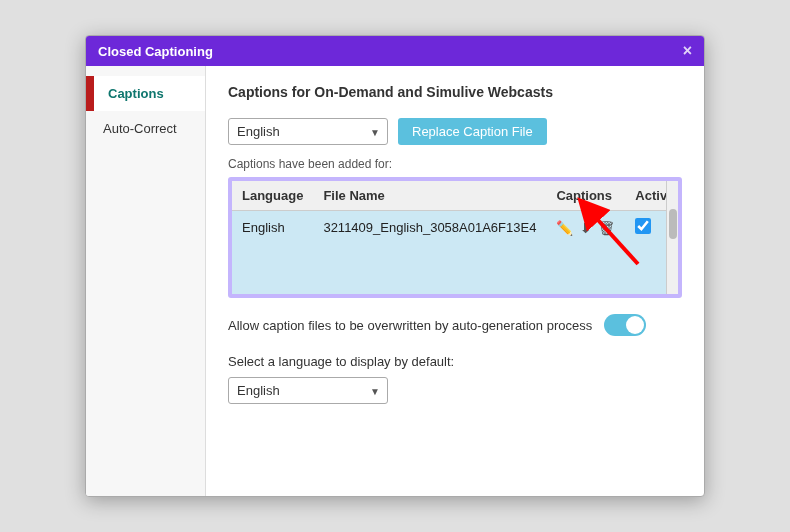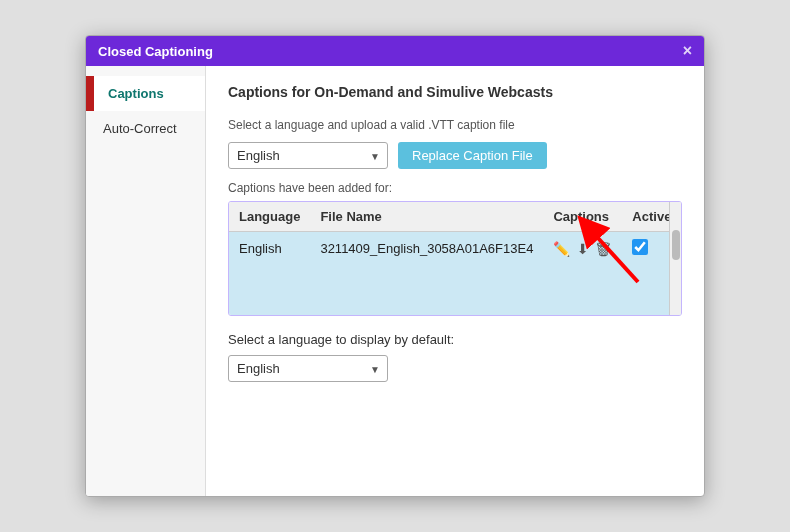--- a/index.html
+++ b/index.html
@@ -252,7 +252,6 @@
     </div>
     <div class="content">
       <h2>Captions for On-Demand and Simulive Webcasts</h2>
-      <p class="subtitle">Select a language and upload a valid .VTT caption file</p>
 
       <div class="top-controls">
         <div class="select-wrapper">

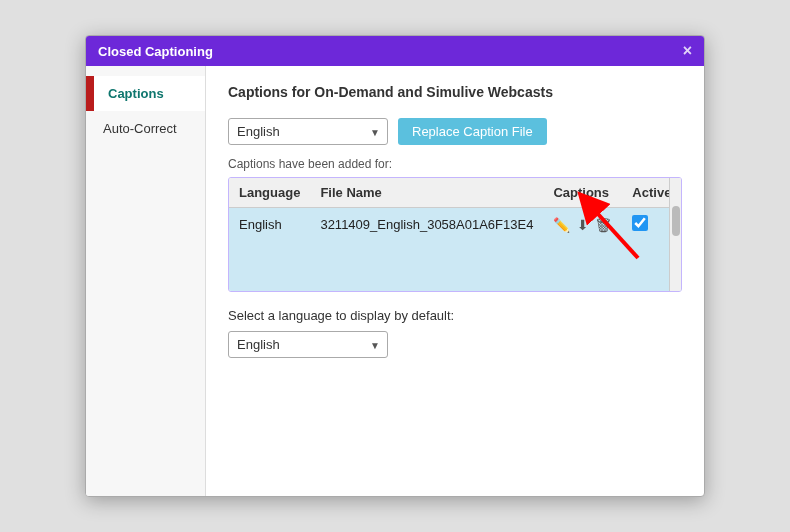--- a/index.html
+++ b/index.html
@@ -127,7 +127,7 @@
       margin-bottom: 6px;
     }
     .table-container {
-      border: 1px solid #c4b5fd;
+      border: 4px solid #c4b5fd;
       border-radius: 3px;
       overflow: hidden;
       margin-bottom: 16px;

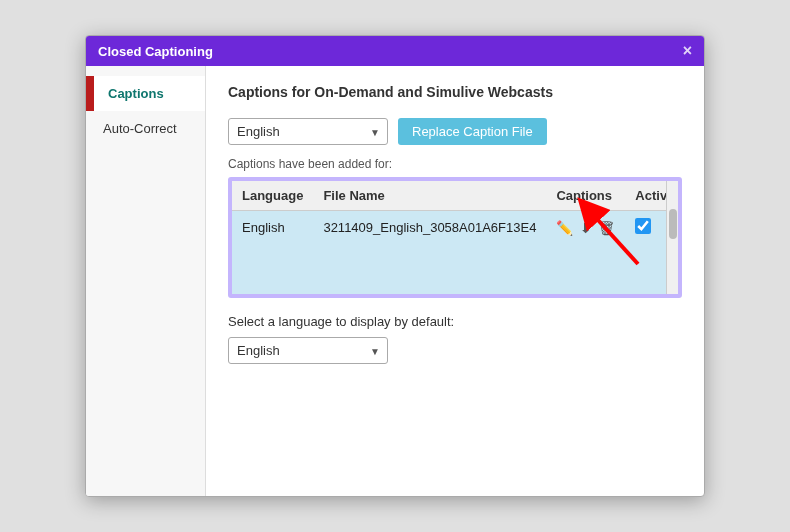--- a/index.html
+++ b/index.html
@@ -315,6 +315,13 @@
         </svg>
       </div>
 
+      <div class="toggle-row">
+        <span>Allow caption files to be overwritten by auto-generation process</span>
+        <label class="toggle-switch">
+          <input type="checkbox" checked="" style="">
+          <span class="toggle-slider"></span>
+        </label>
+      </div>
 
       <p class="default-lang-label">Select a language to display by default:</p>
       <div class="select-wrapper">

